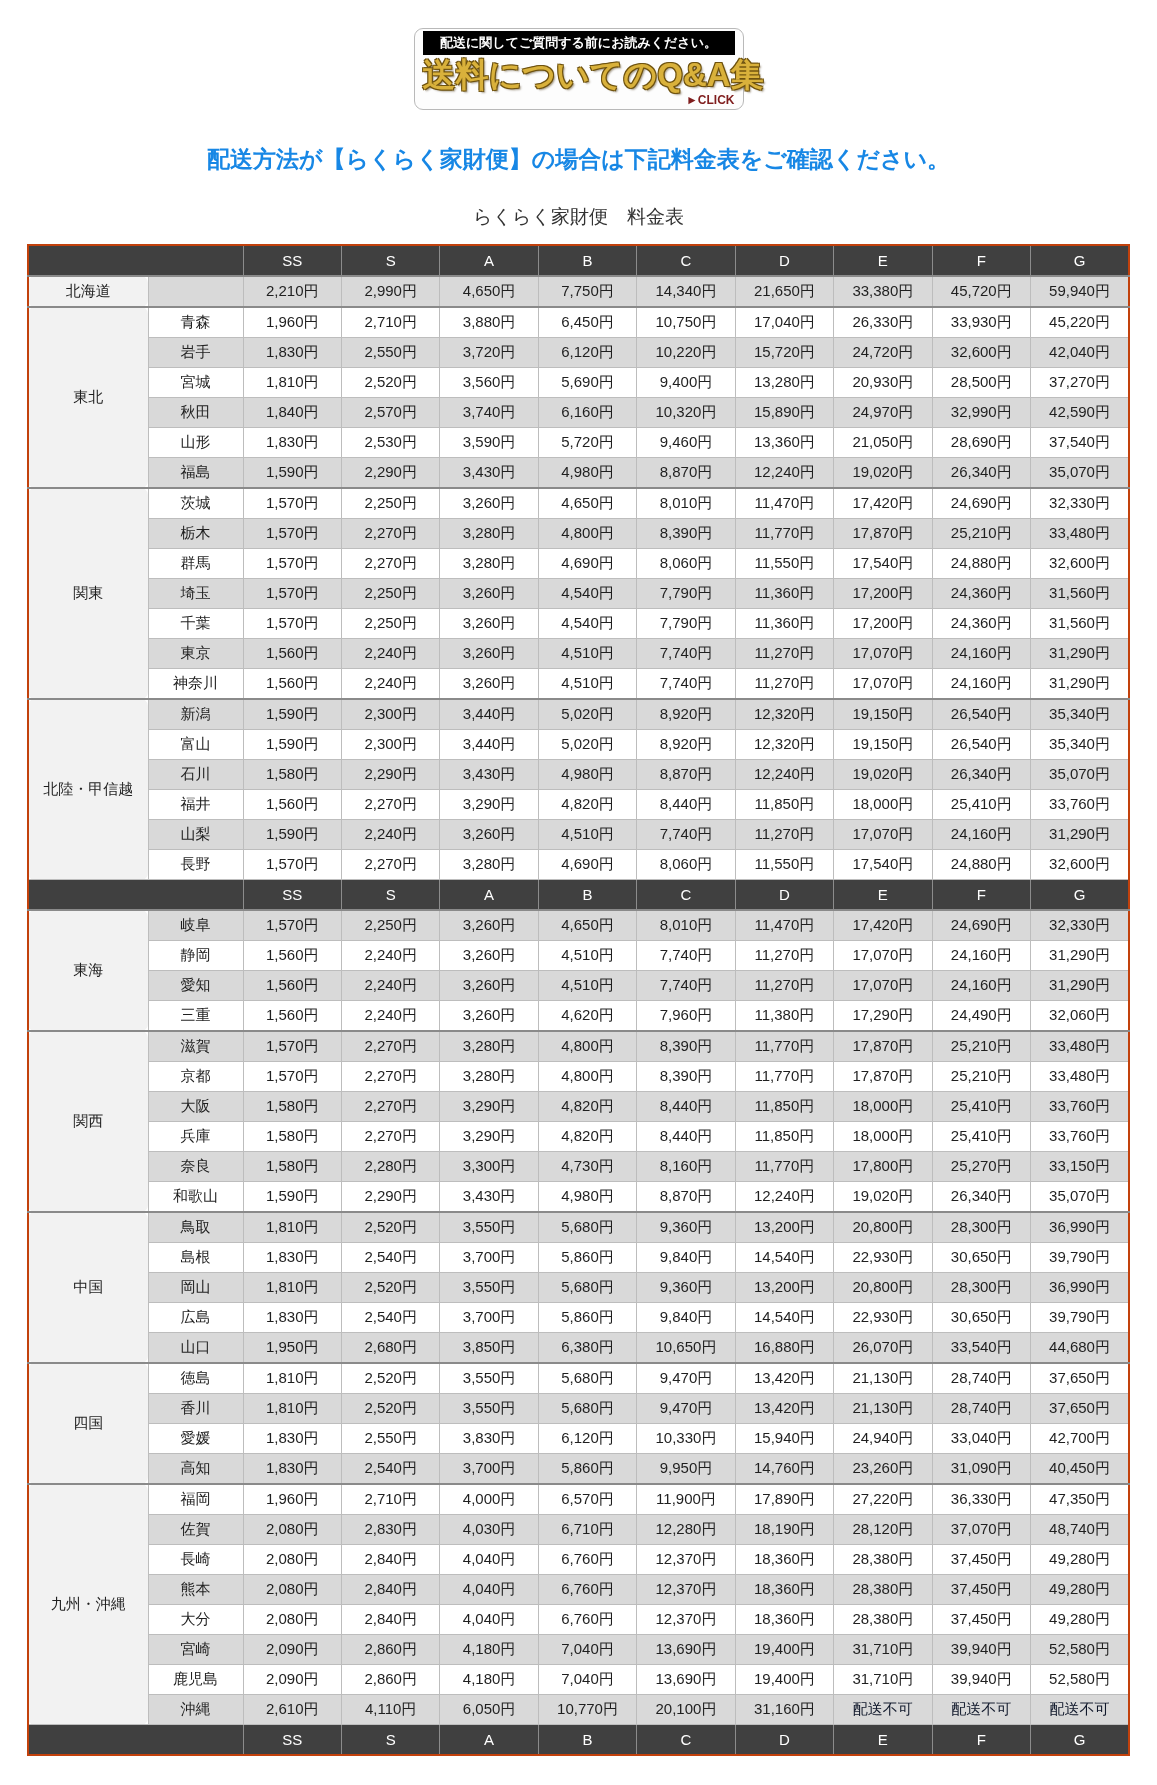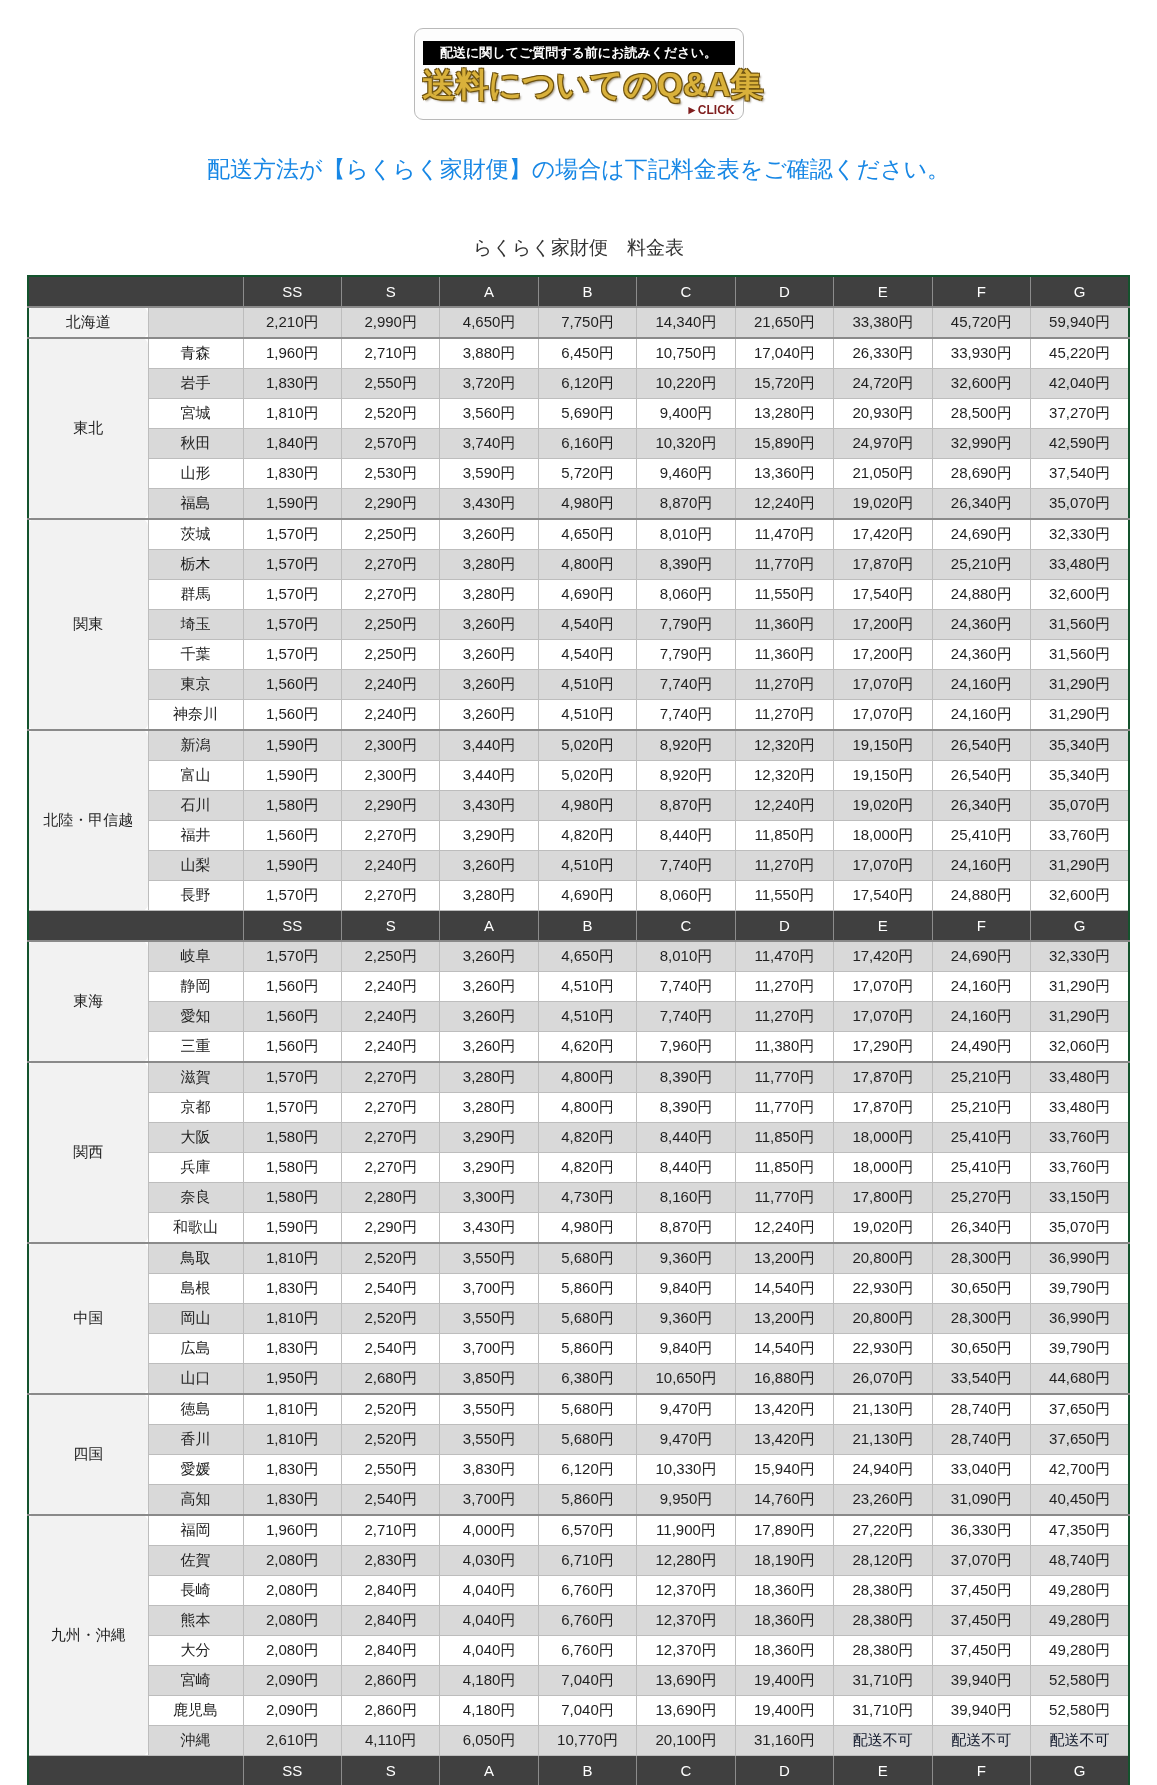--- a/index.html
+++ b/index.html
@@ -13,7 +13,7 @@
     width:330px;margin:28px auto 0;
     border:1px solid #b9b9b9;border-radius:9px;
     background:#fdfdfd;
-    padding:12px 8px 3px;
+    padding:2px 8px 3px;
     box-sizing:border-box;
     cursor:pointer;
   }

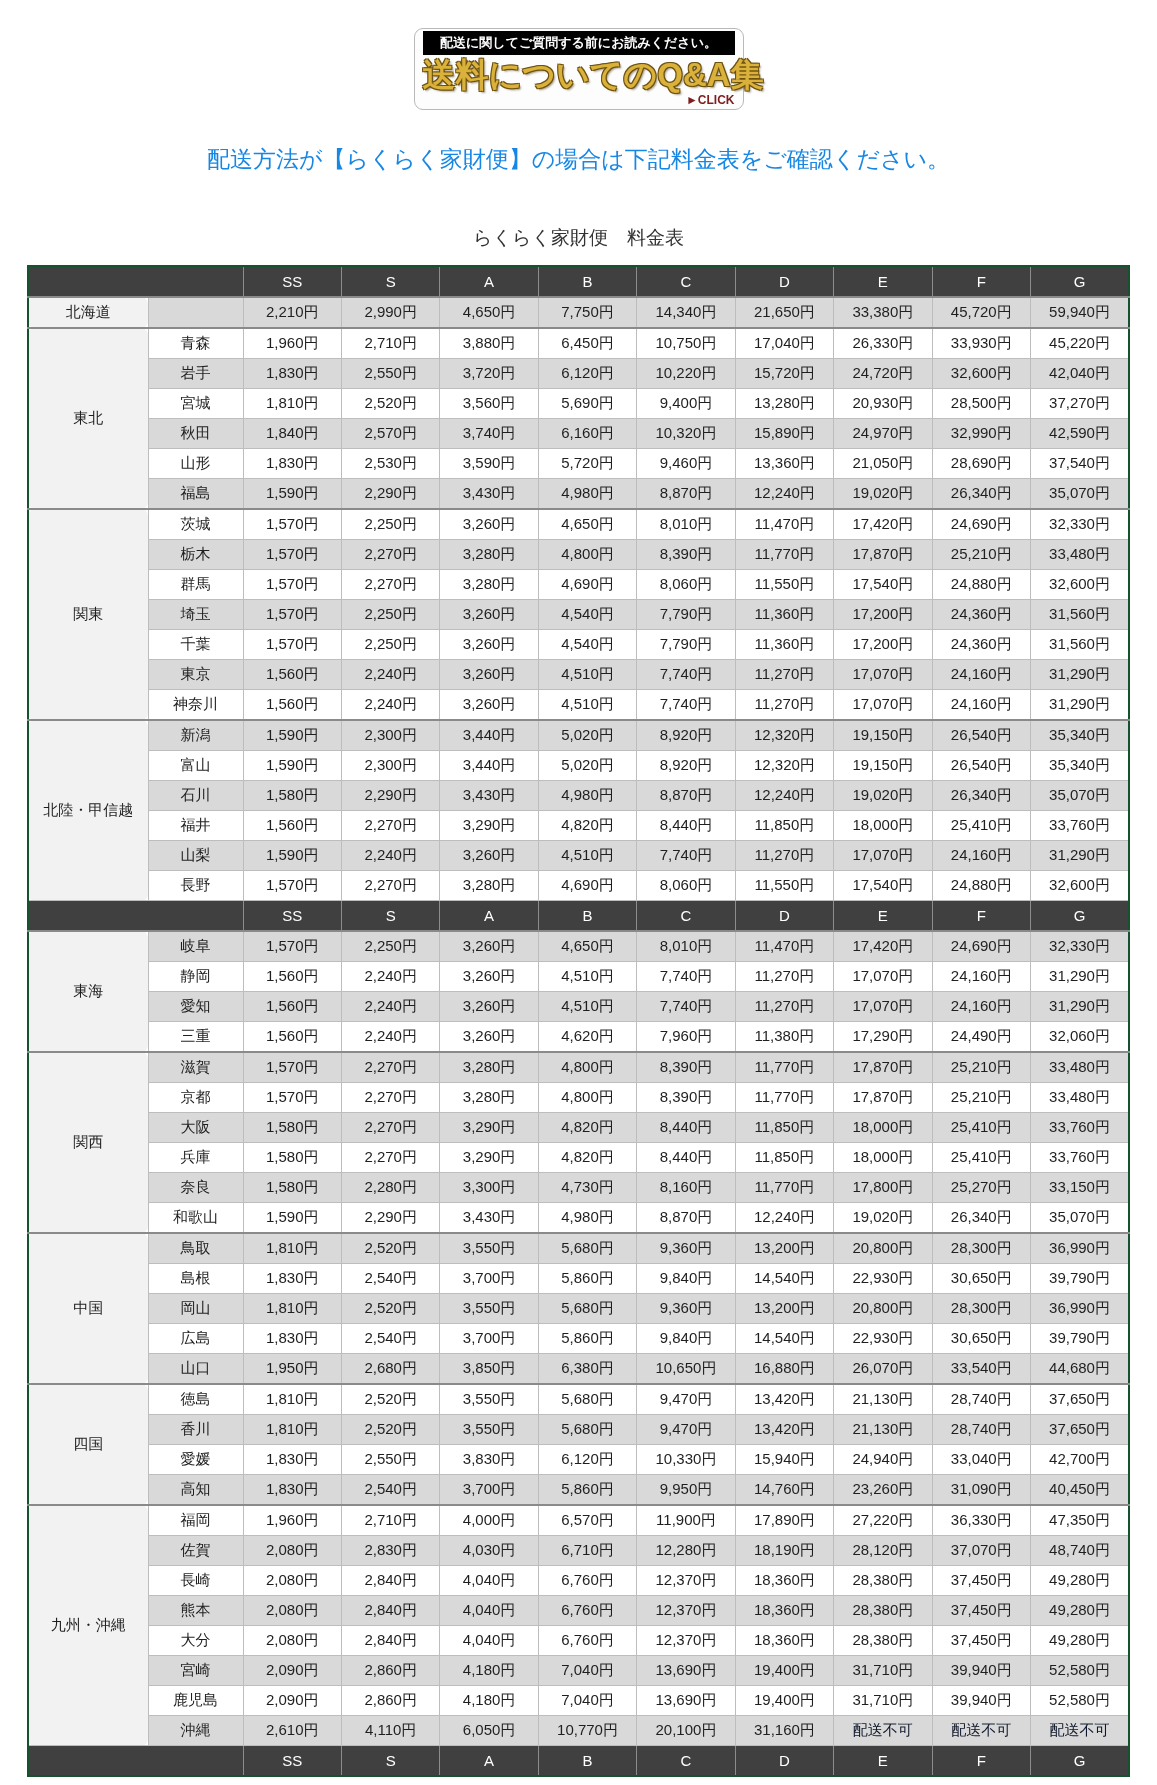--- a/index.html
+++ b/index.html
@@ -43,7 +43,7 @@
   .notice{
     margin-top:34px;
     text-align:center;
-    font-size:23px;font-weight:normal;
+    font-size:23px;font-weight:bold;
     color:#1787e5;
   }
   

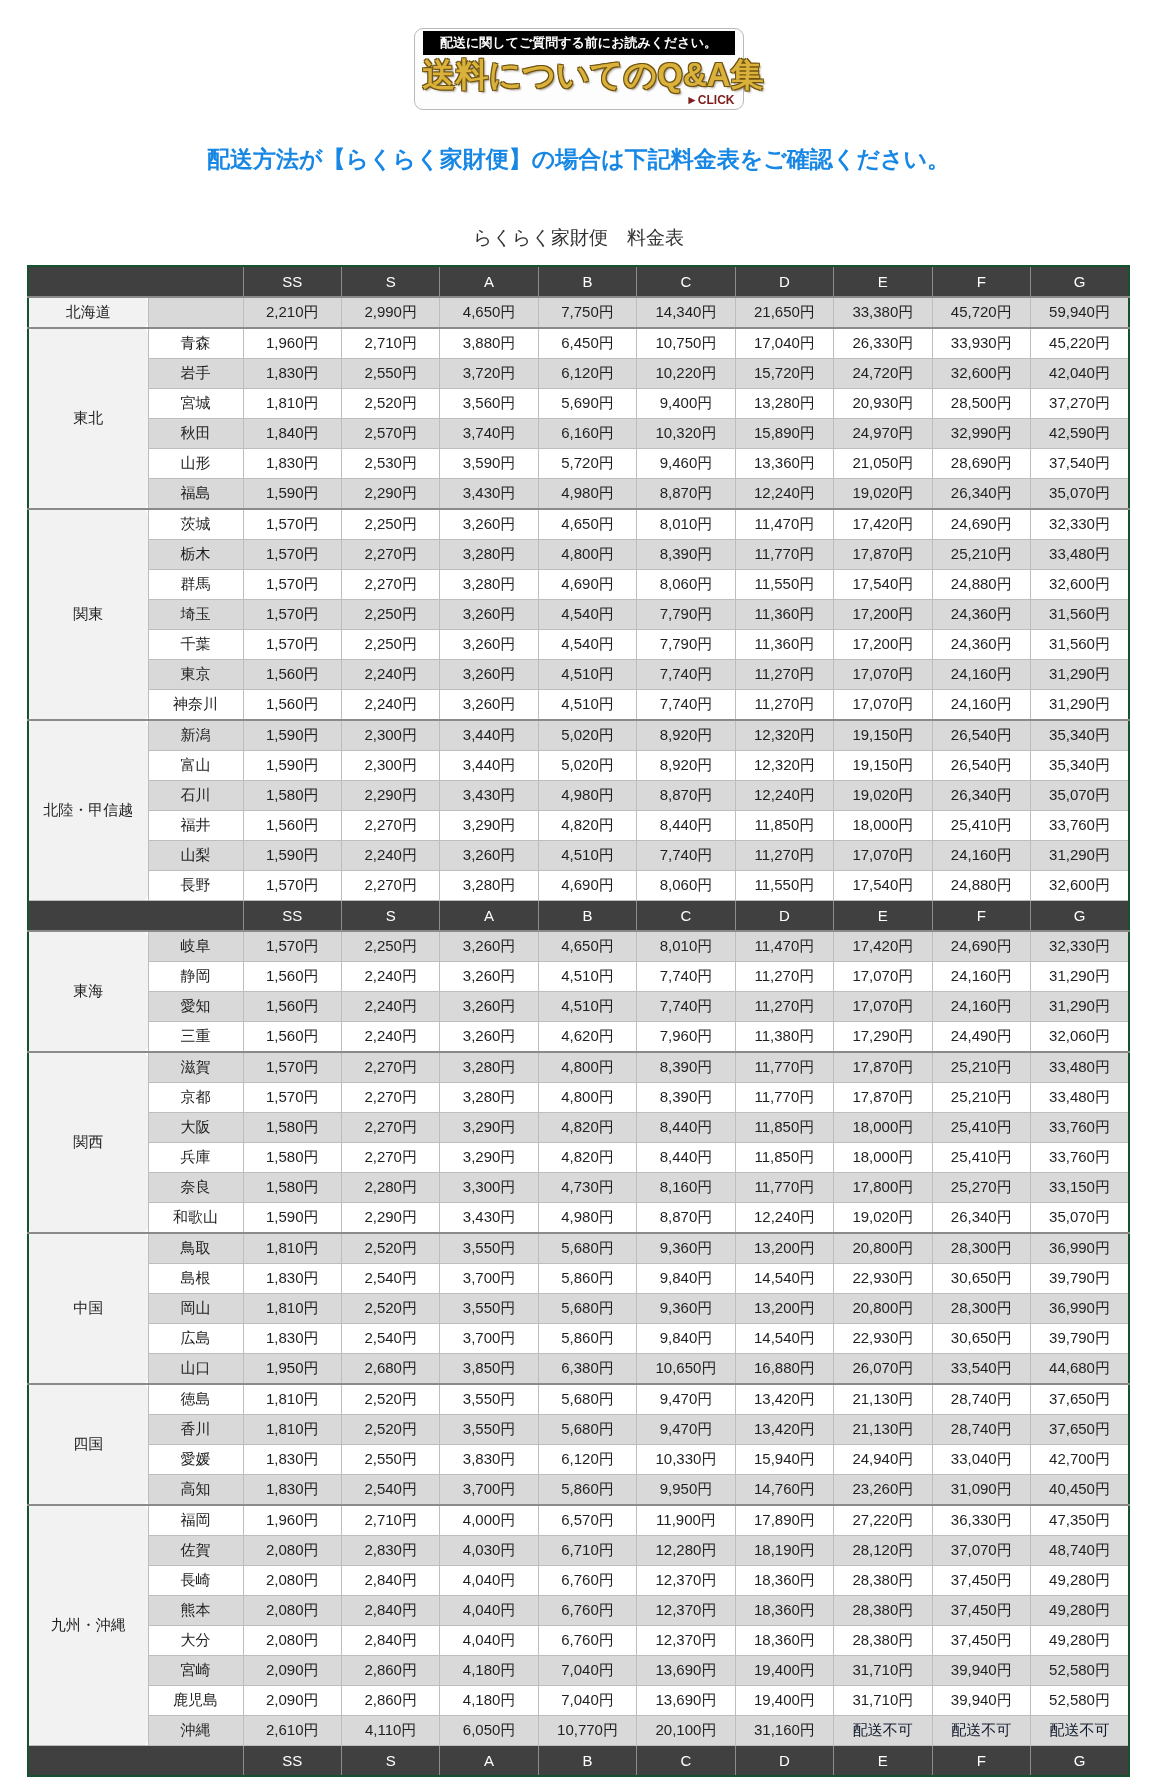--- a/index.html
+++ b/index.html
@@ -48,7 +48,7 @@
   }
   
   .tbl-title{
-    margin:50px 0 14px;
+    margin:29px 0 14px;
     text-align:center;
     font-size:19px;color:#333;
   }

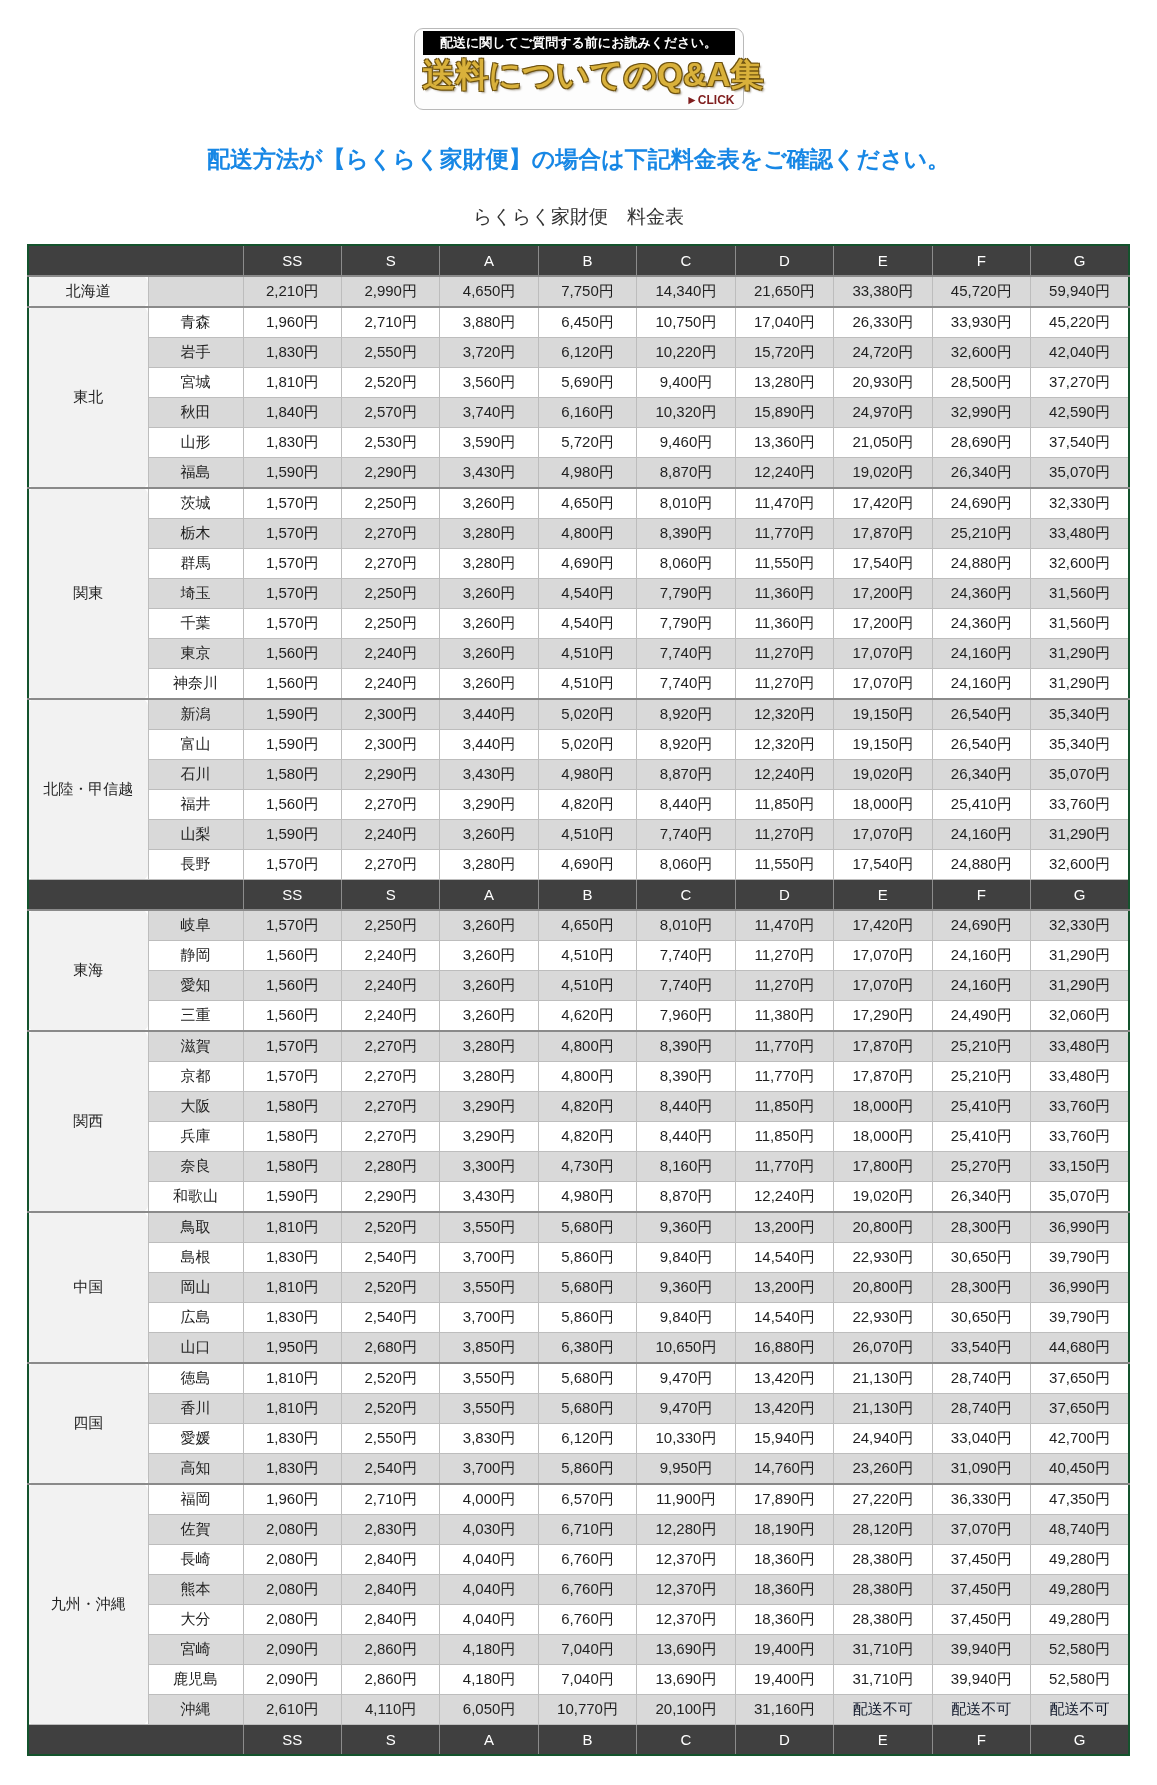--- a/index.html
+++ b/index.html
@@ -57,7 +57,7 @@
     width:1103px;margin:0 auto;
     border-collapse:collapse;
     table-layout:fixed;
-    border:2px solid #14532d;
+    border:2px solid #c2410c;
     font-size:15px;
   }
   table.rates td,table.rates th{

